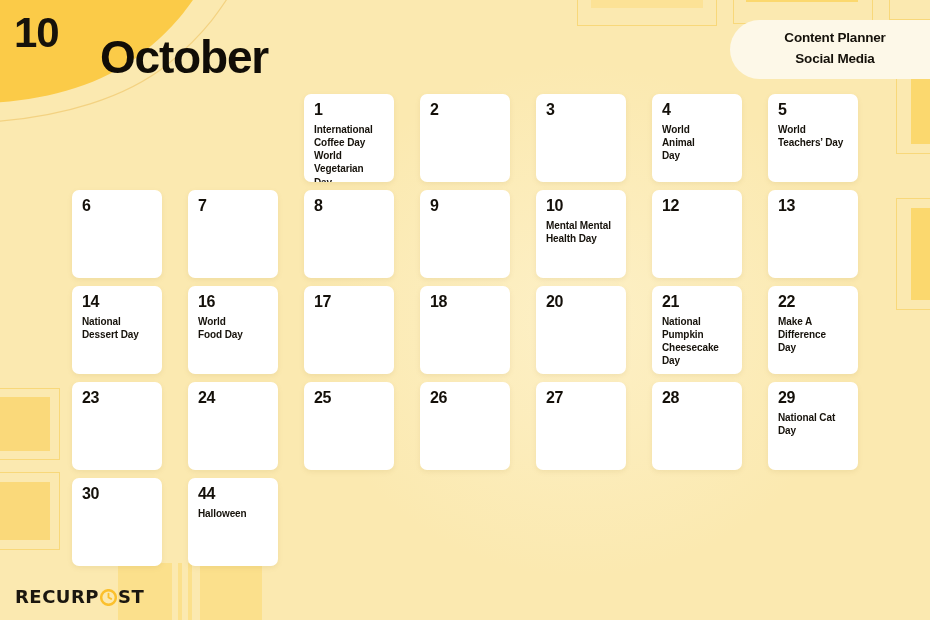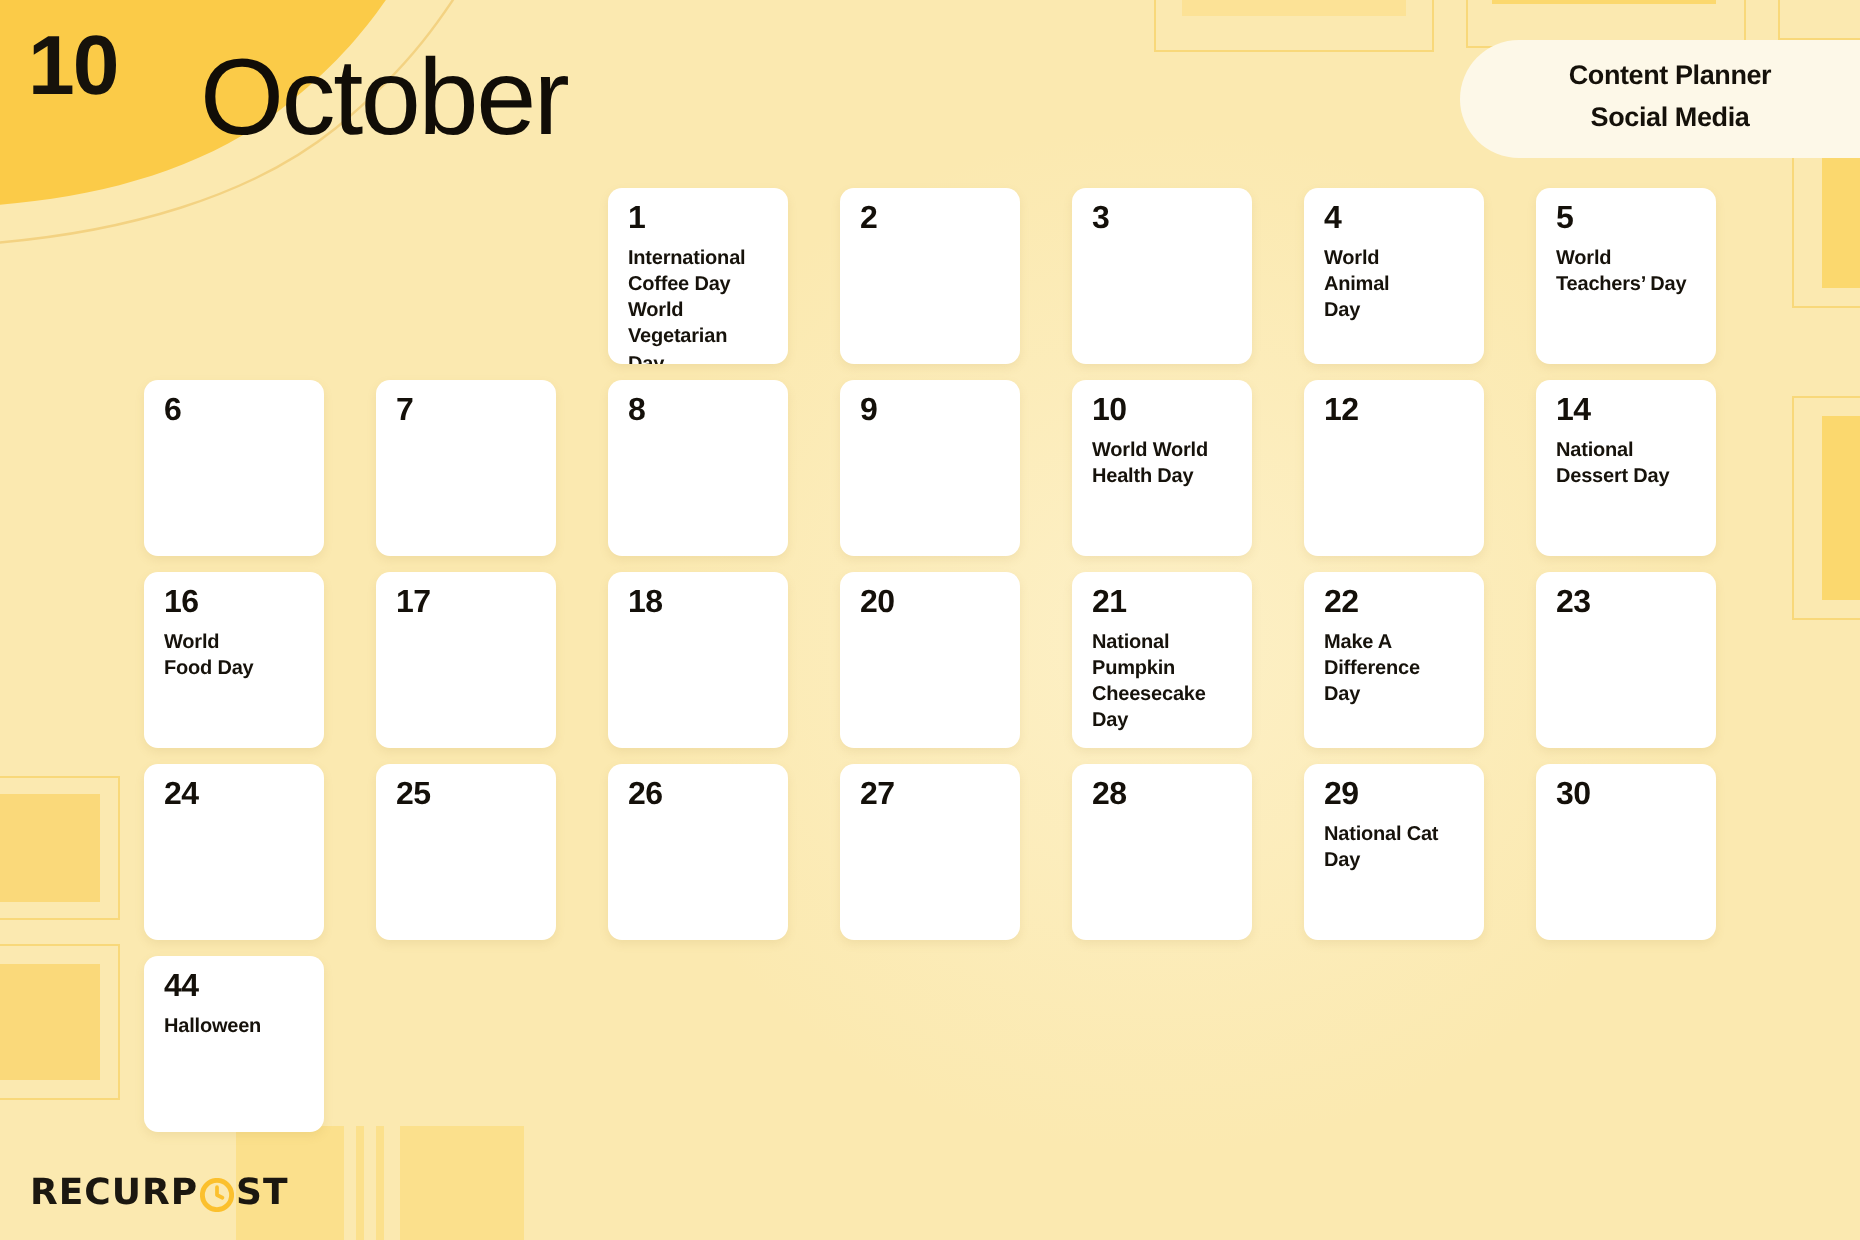--- a/index.html
+++ b/index.html
@@ -100,9 +100,9 @@
   .month-name {
     position: absolute;
     left: 100px;
-    top: 22px;
-    font-size: 54px;
-    font-weight: 400;
+    top: 34px;
+    font-size: 46px;
+    font-weight: 700;
     color: #110d07;
     letter-spacing: -1.2px;
     line-height: 1;

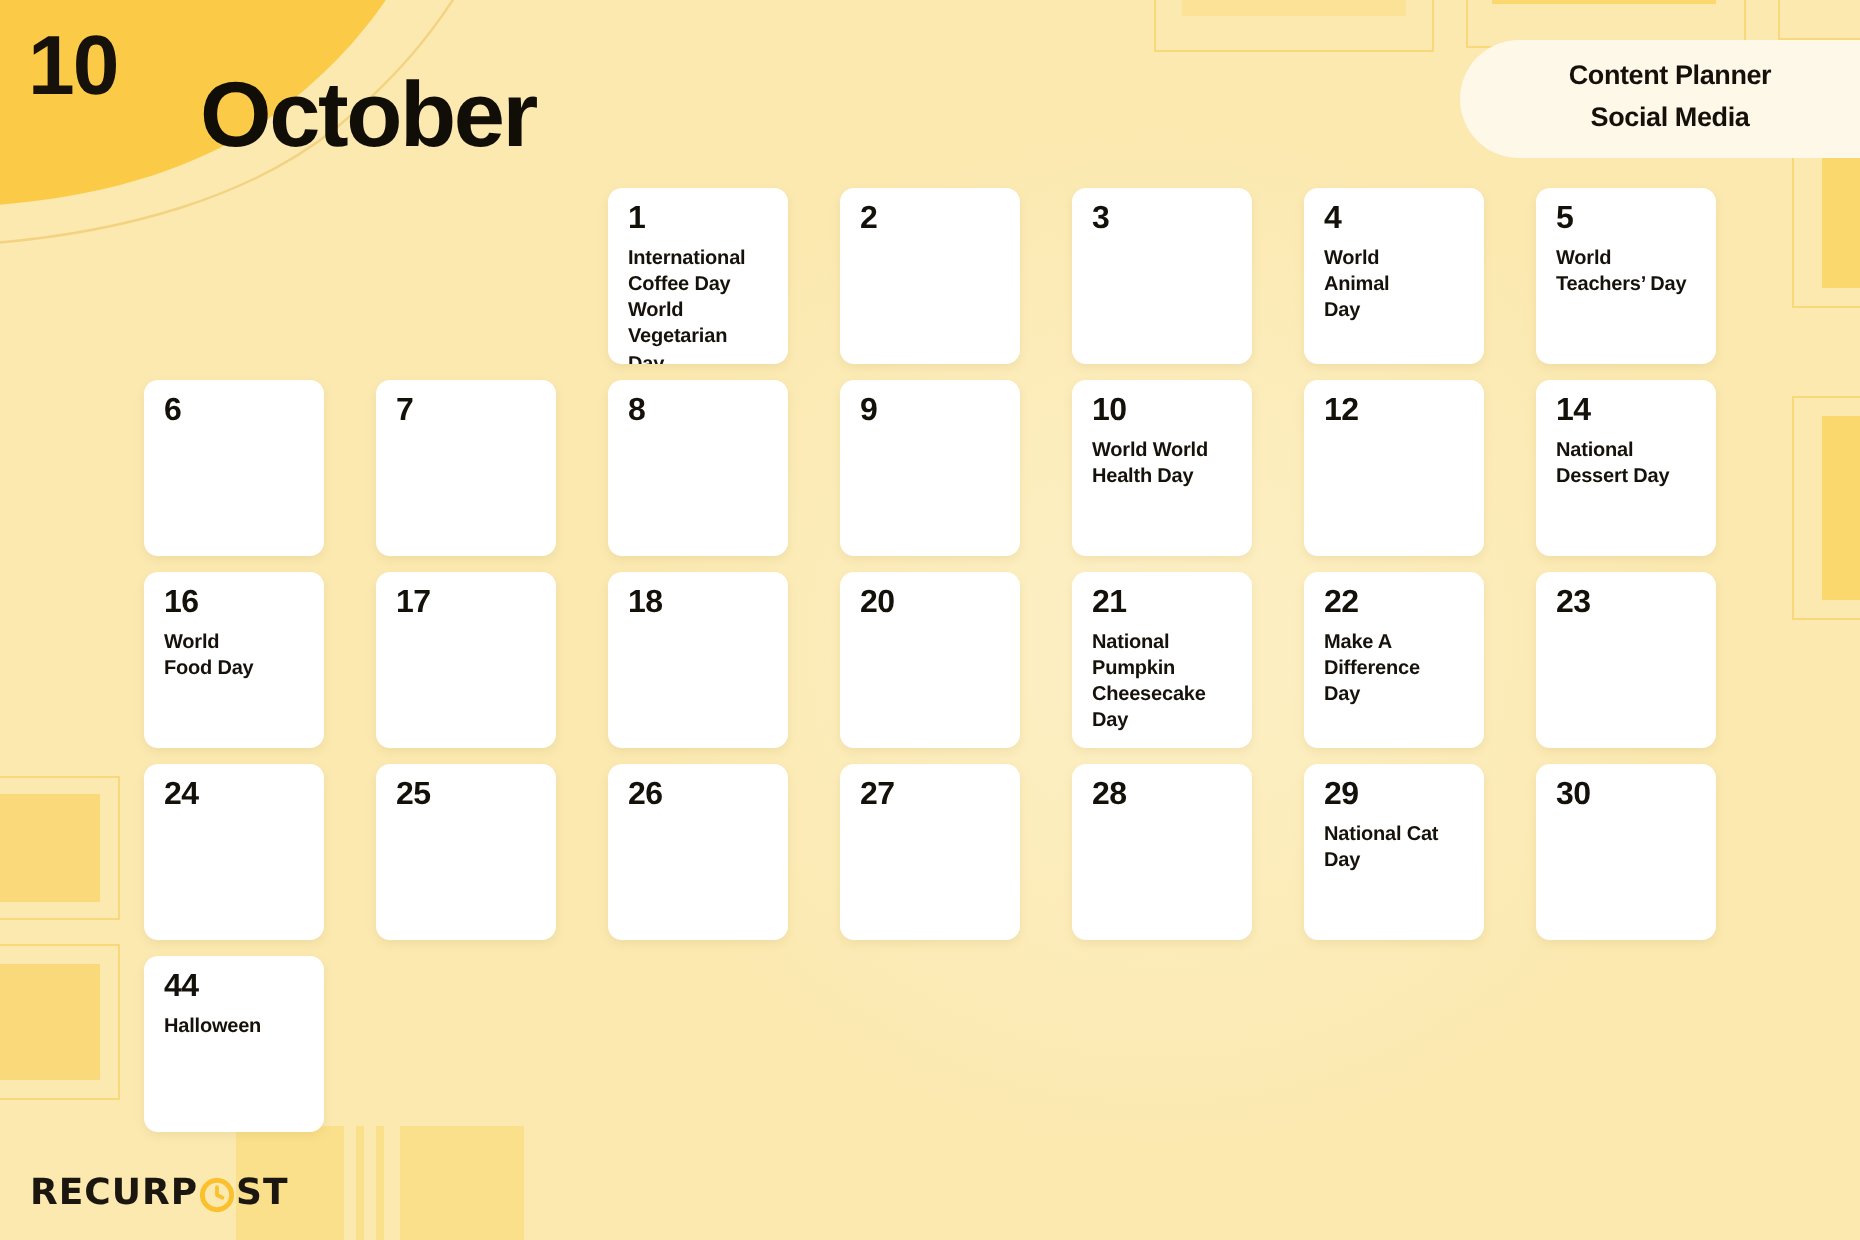--- a/index.html
+++ b/index.html
@@ -298,6 +298,9 @@
       </div>
       <div class="cell">
         <div class="cell-num">12</div>
+      </div>
+      <div class="cell">
+        <div class="cell-num">13</div>
       </div>
       <div class="cell">
         <div class="cell-num">14</div>

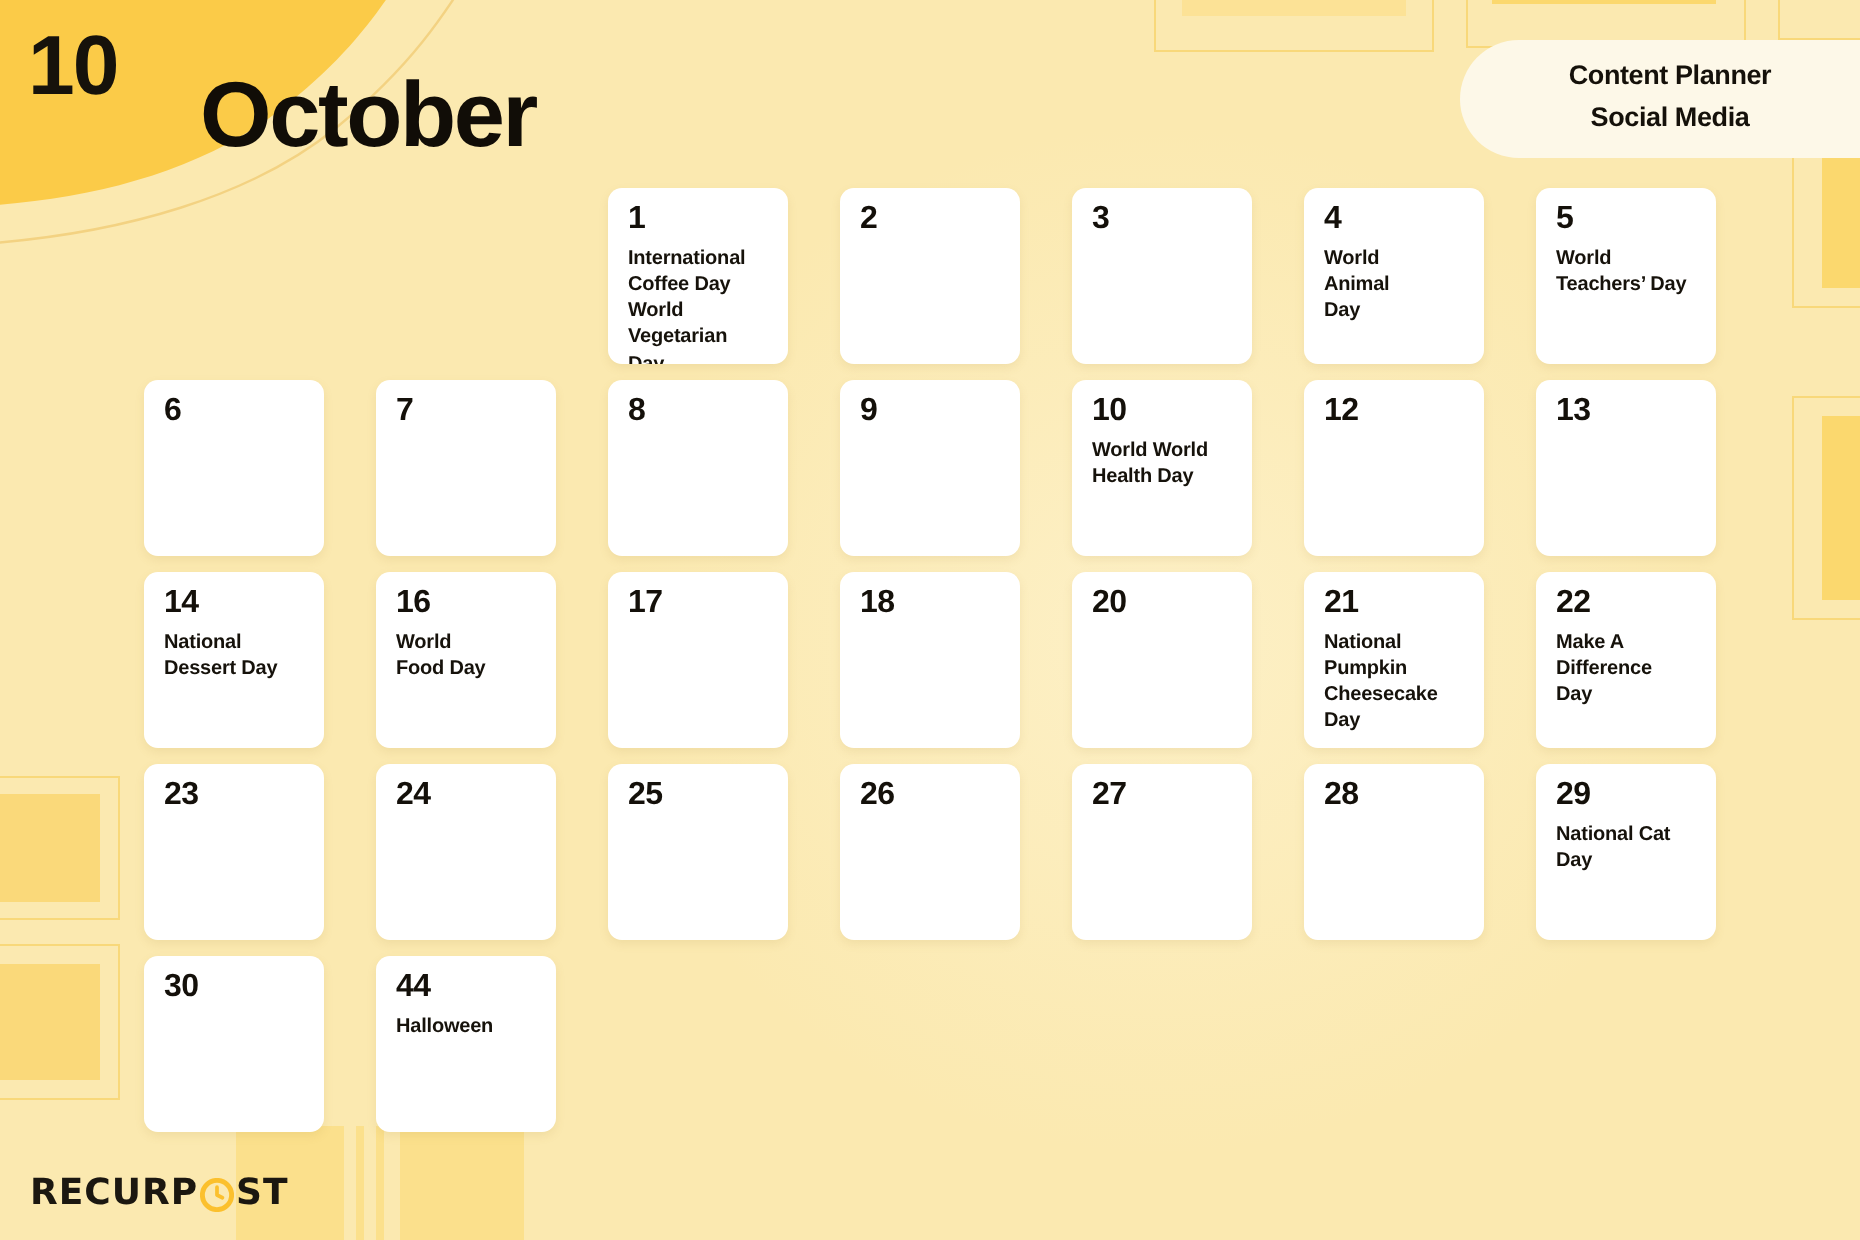--- a/index.html
+++ b/index.html
@@ -293,7 +293,7 @@
       </div>
       <div class="cell">
         <div class="cell-num">10</div>
-        <div class="cell-event">World World
+        <div class="cell-event">Mental Mental
 Health Day</div>
       </div>
       <div class="cell">

